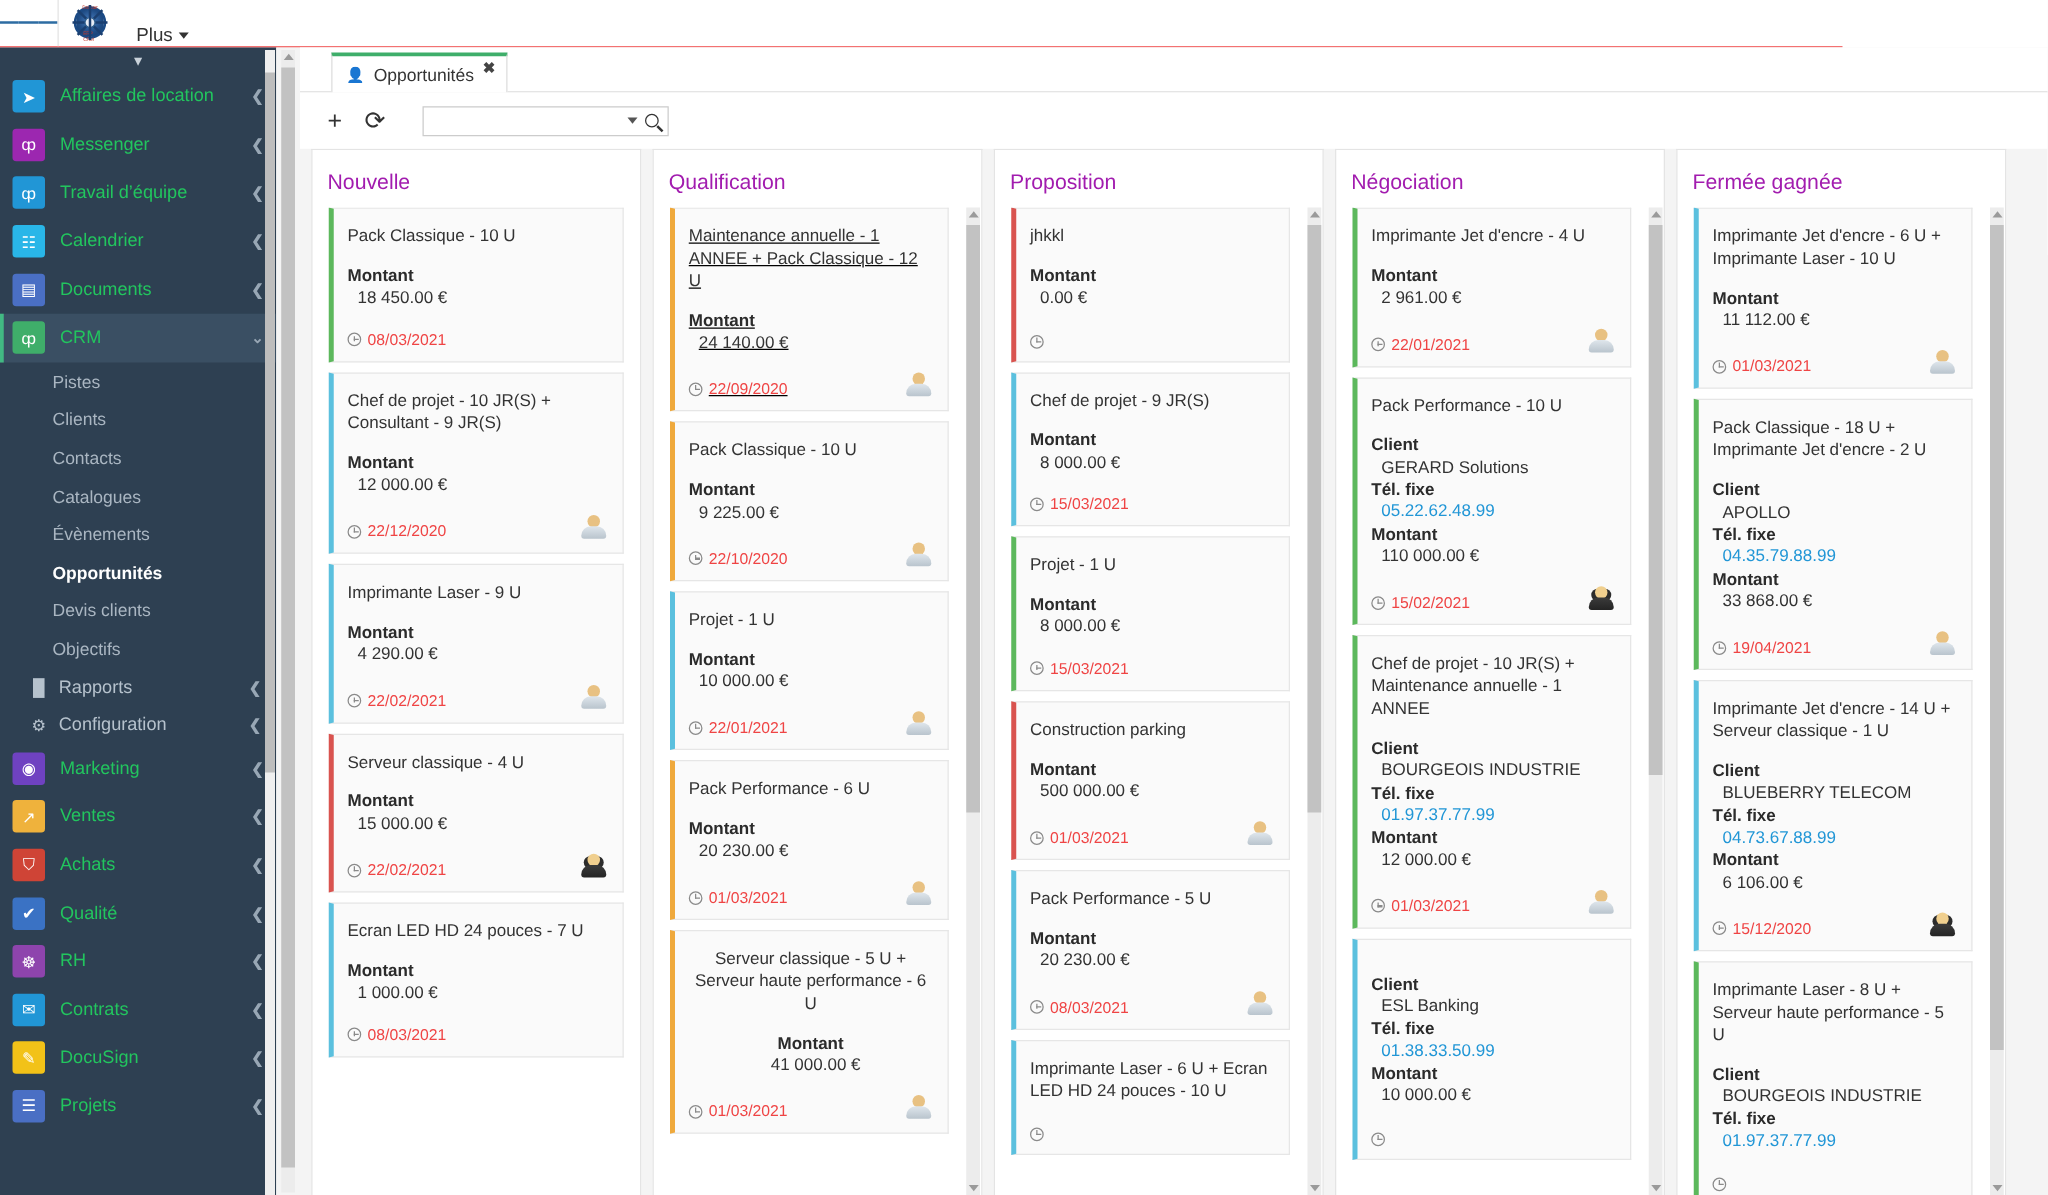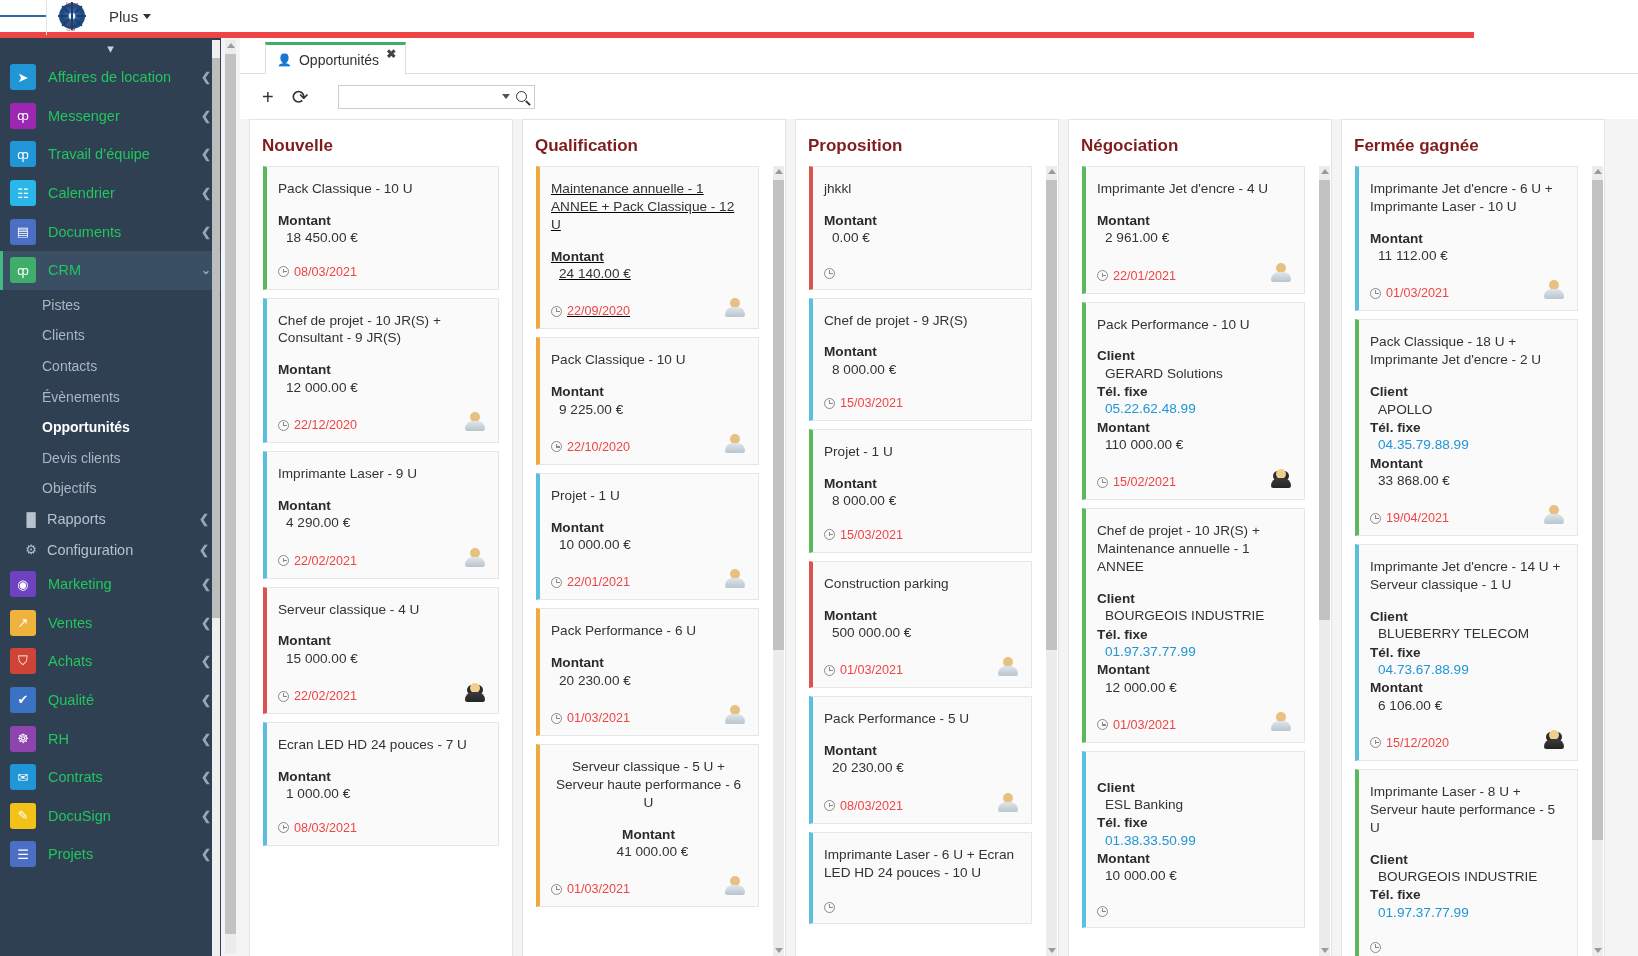--- a/index.html
+++ b/index.html
@@ -13,8 +13,8 @@
   
   .topbar {
     position: absolute; top: 0; left: 0; width: 1474px; height: 38px;
-    background: #ffffff; border-bottom: 6px solid #ef4444;
-    display: flex; align-items: center;
+    background: #ffffff; border-bottom: 1px solid #ef4444;
+    display: flex; align-items: flex-end;
   }
   .hamburger {
     width: 46px; height: 38px; display: flex; align-items: center; justify-content: center;

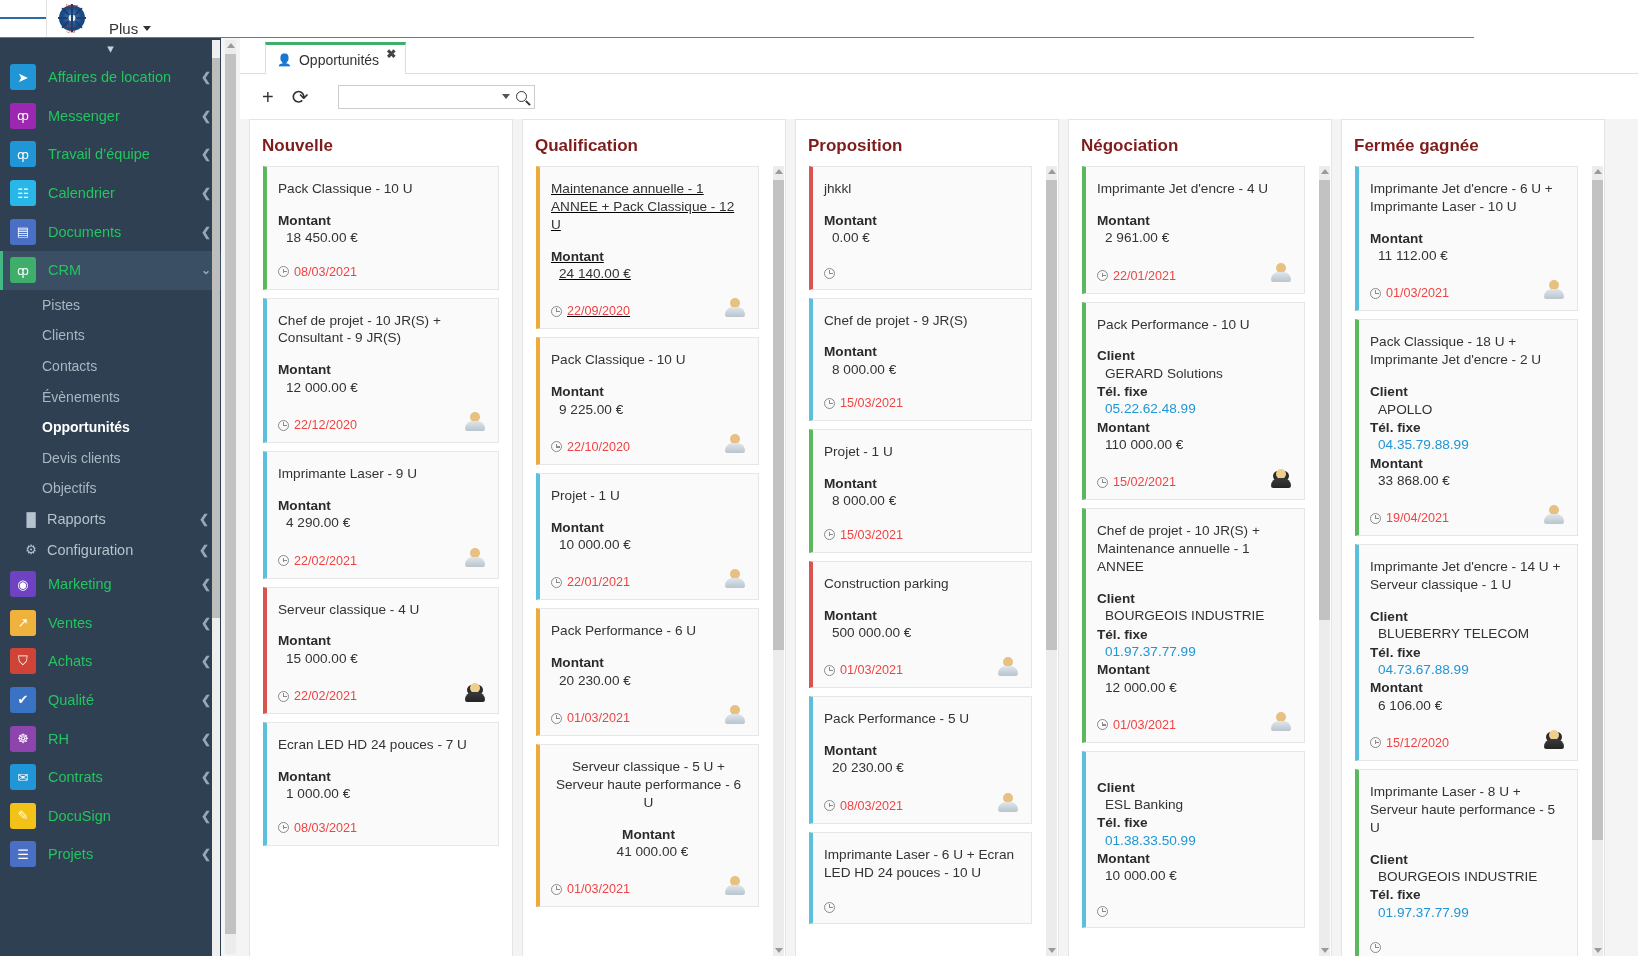--- a/index.html
+++ b/index.html
@@ -168,7 +168,7 @@
     margin-left: 9px; height: 837px;
   }
   .col-title {
-    font-size: 17px; color: #7f1d1d; padding: 16px 0 12px 12px; font-weight: bold;
+    font-size: 17px; color: #a21caf; padding: 16px 0 12px 12px; font-weight: normal;
   }
   .col-body {
     position: absolute; top: 46px; left: 0; right: 0; bottom: 0;

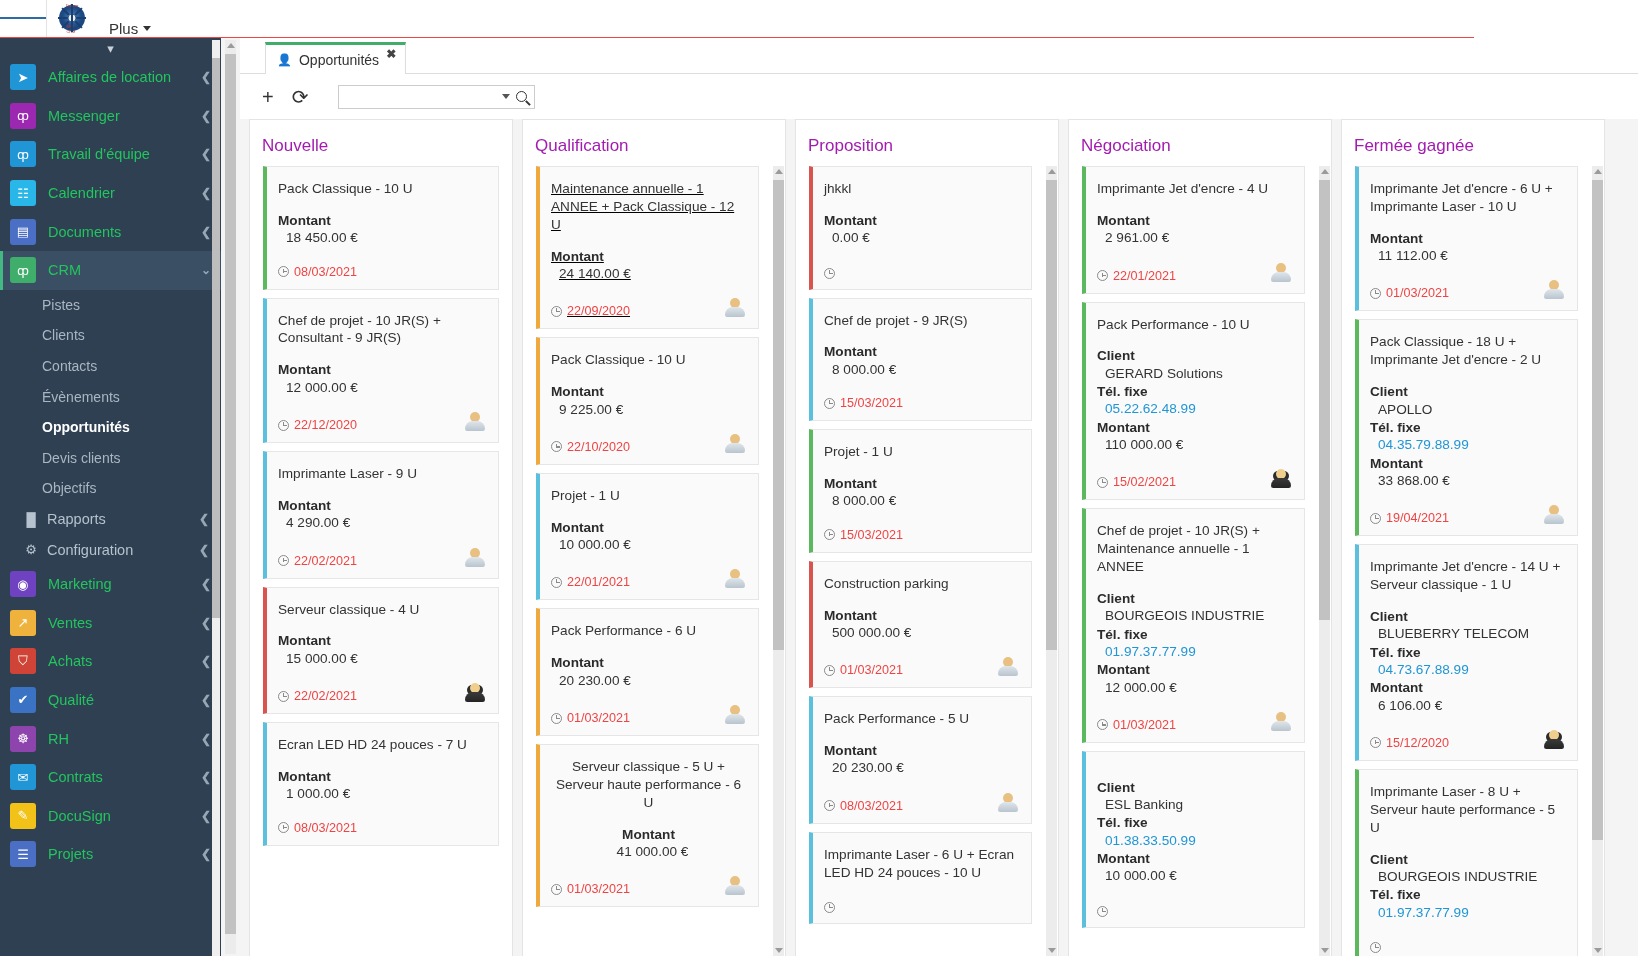--- a/index.html
+++ b/index.html
@@ -288,6 +288,7 @@
       <div class="sb-sub">Pistes</div>
       <div class="sb-sub">Clients</div>
       <div class="sb-sub">Contacts</div>
+      <div class="sb-sub">Catalogues</div>
       <div class="sb-sub">Évènements</div>
       <div class="sb-sub sel">Opportunités</div>
       <div class="sb-sub">Devis clients</div>

